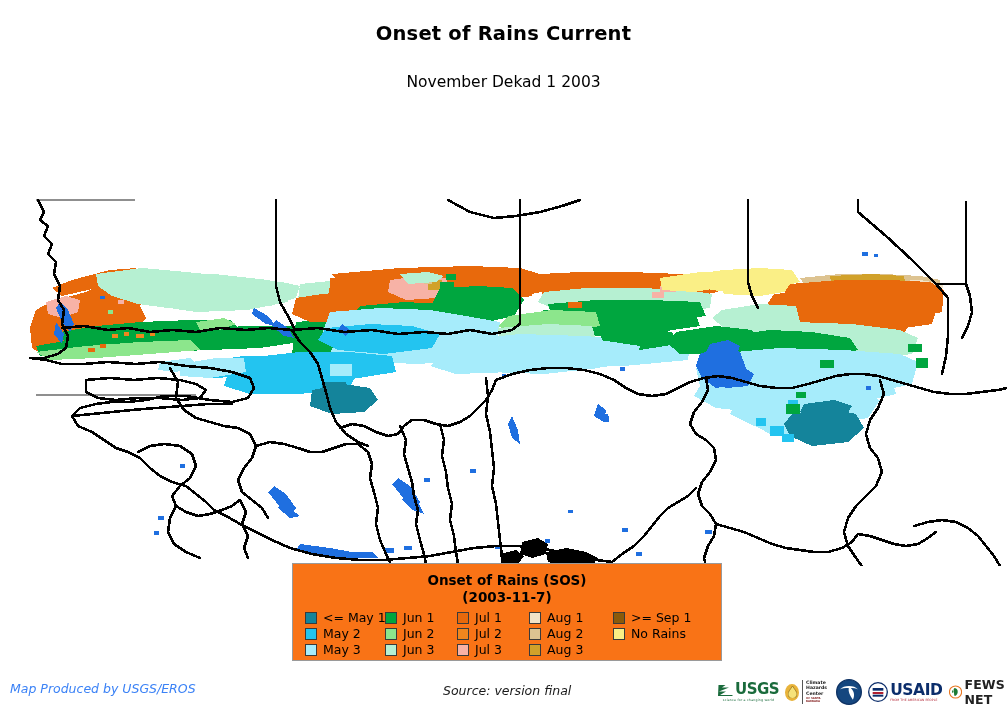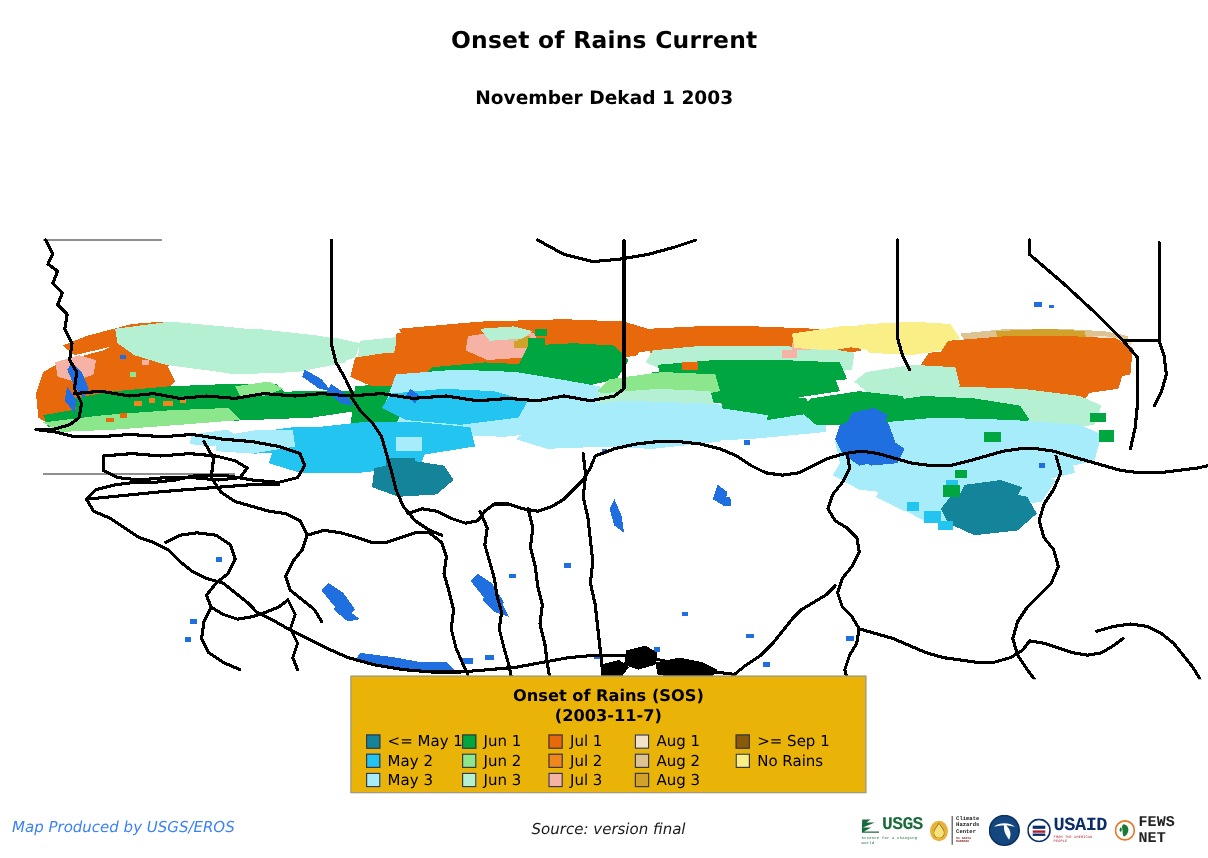--- a/index.html
+++ b/index.html
@@ -16,7 +16,7 @@
   }
   .subtitle{
     position:absolute;left:0;top:73px;width:1007px;text-align:center;
-    font-size:15.5px;font-weight:bold;color:#000;
+    font-size:15.5px;font-weight:normal;color:#000;
   }
 
   .map-wrap{position:absolute;left:0;top:96px;width:1007px;height:470px;}

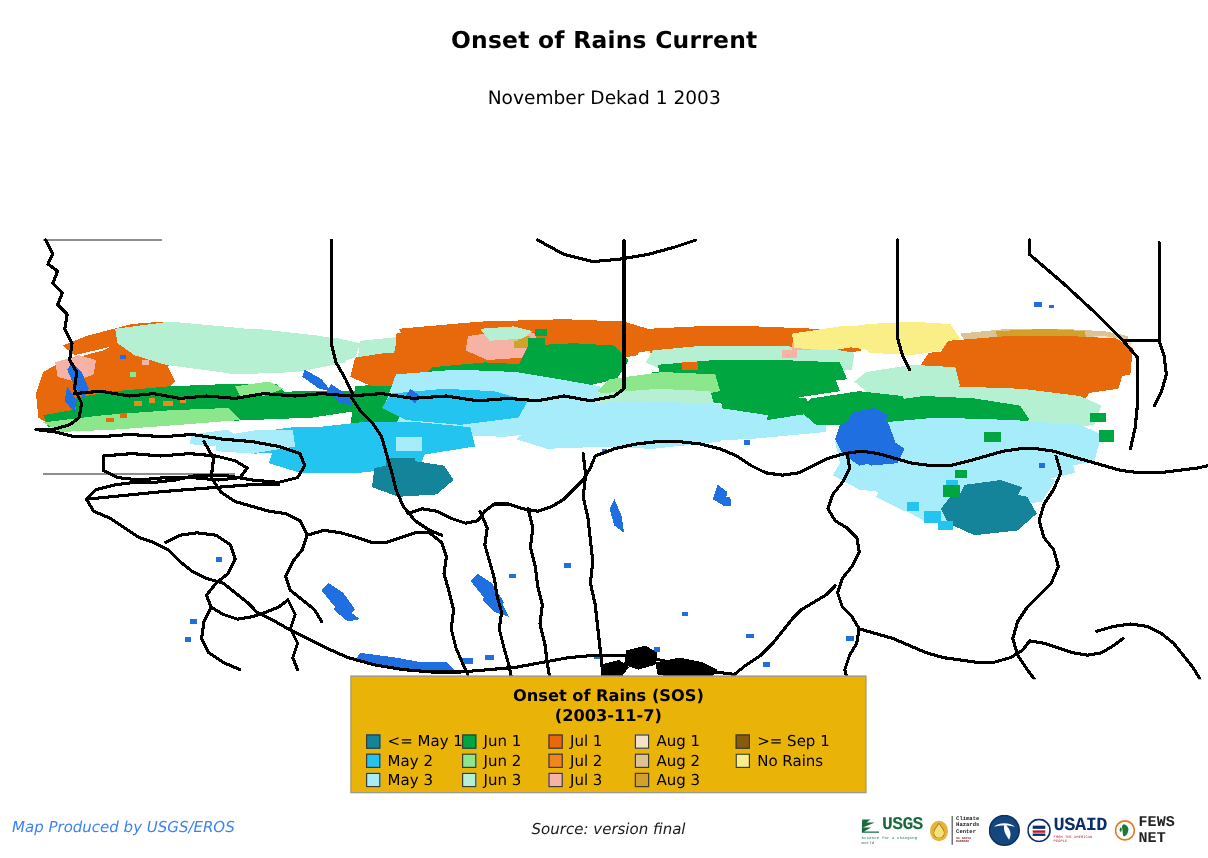--- a/index.html
+++ b/index.html
@@ -25,7 +25,7 @@
   
   .legend{
     position:absolute;left:292px;top:563px;width:430px;height:98px;
-    background:#eab308;border:1px solid #9a9a9a;box-sizing:border-box;
+    background:#f97316;border:1px solid #9a9a9a;box-sizing:border-box;
   }
   .legend-title{
     text-align:center;font-size:13.5px;font-weight:bold;margin-top:8px;line-height:17px;color:#000;

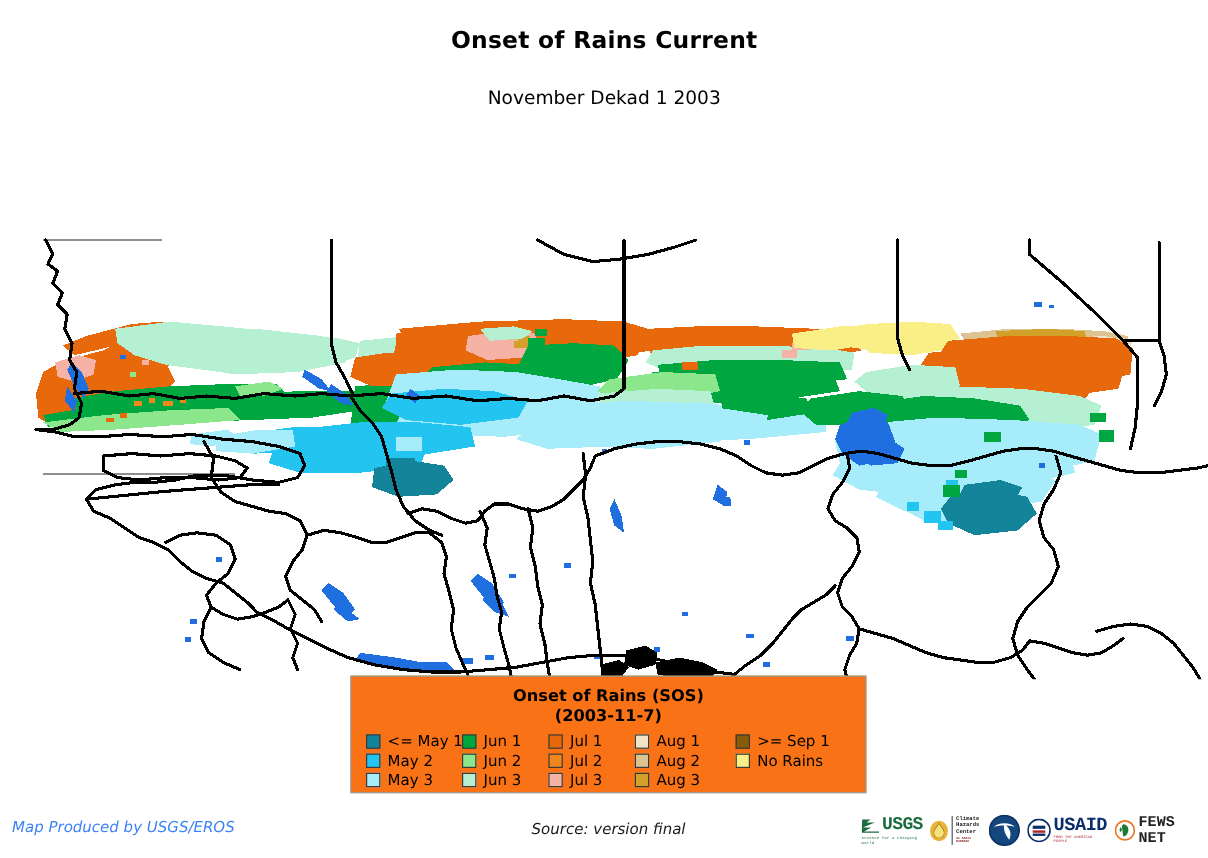--- a/index.html
+++ b/index.html
@@ -56,7 +56,7 @@
     position:absolute;left:718px;top:674px;width:282px;height:36px;
     display:flex;align-items:center;gap:6px;
   }
-  .logo{display:flex;align-items:center;height:32px;font-family:Liberation Mono, monospace;}
+  .logo{display:flex;align-items:center;height:32px;}
   .usgs-logo{display:flex;flex-direction:column;justify-content:center;}
   .usgs-row{display:flex;align-items:center;}
   .usgs-mark{

